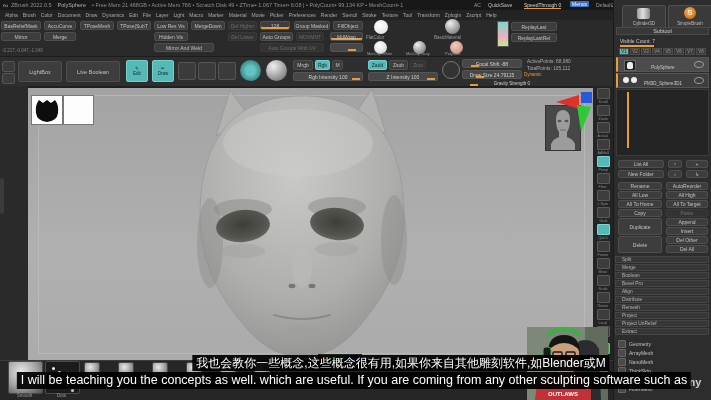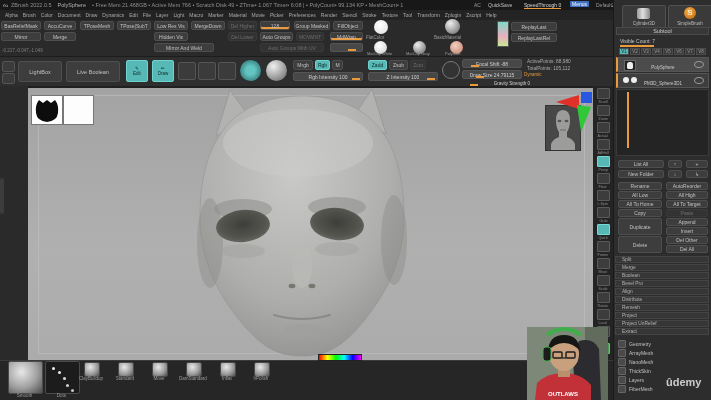--- a/index.html
+++ b/index.html
@@ -504,6 +504,7 @@
     </svg>
   </div>
 
+  <div id="sub-zh" class="sub">我也会教你一些概念,这些概念很有用,如果你来自其他雕刻软件,如Blender或M</div>
 
   <div id="watermark">ûdemy</div>
 </div>

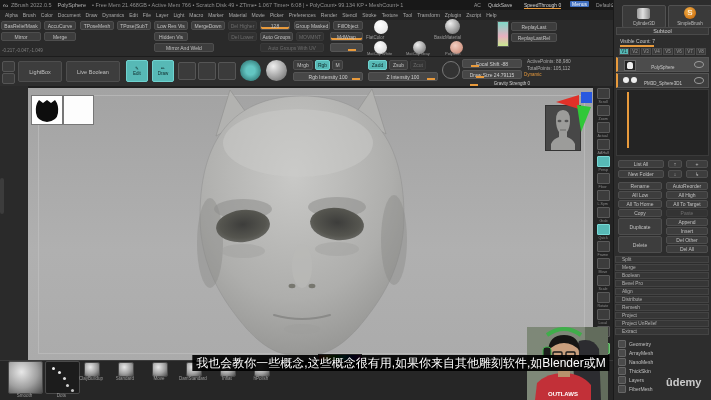--- a/index.html
+++ b/index.html
@@ -505,6 +505,7 @@
   </div>
 
   <div id="sub-zh" class="sub">我也会教你一些概念,这些概念很有用,如果你来自其他雕刻软件,如Blender或M</div>
+  <div id="sub-en" class="sub">I will be teaching you the concepts as well. which are useful. If you are coming from any other sculpting software such as</div>
 
   <div id="watermark">ûdemy</div>
 </div>

